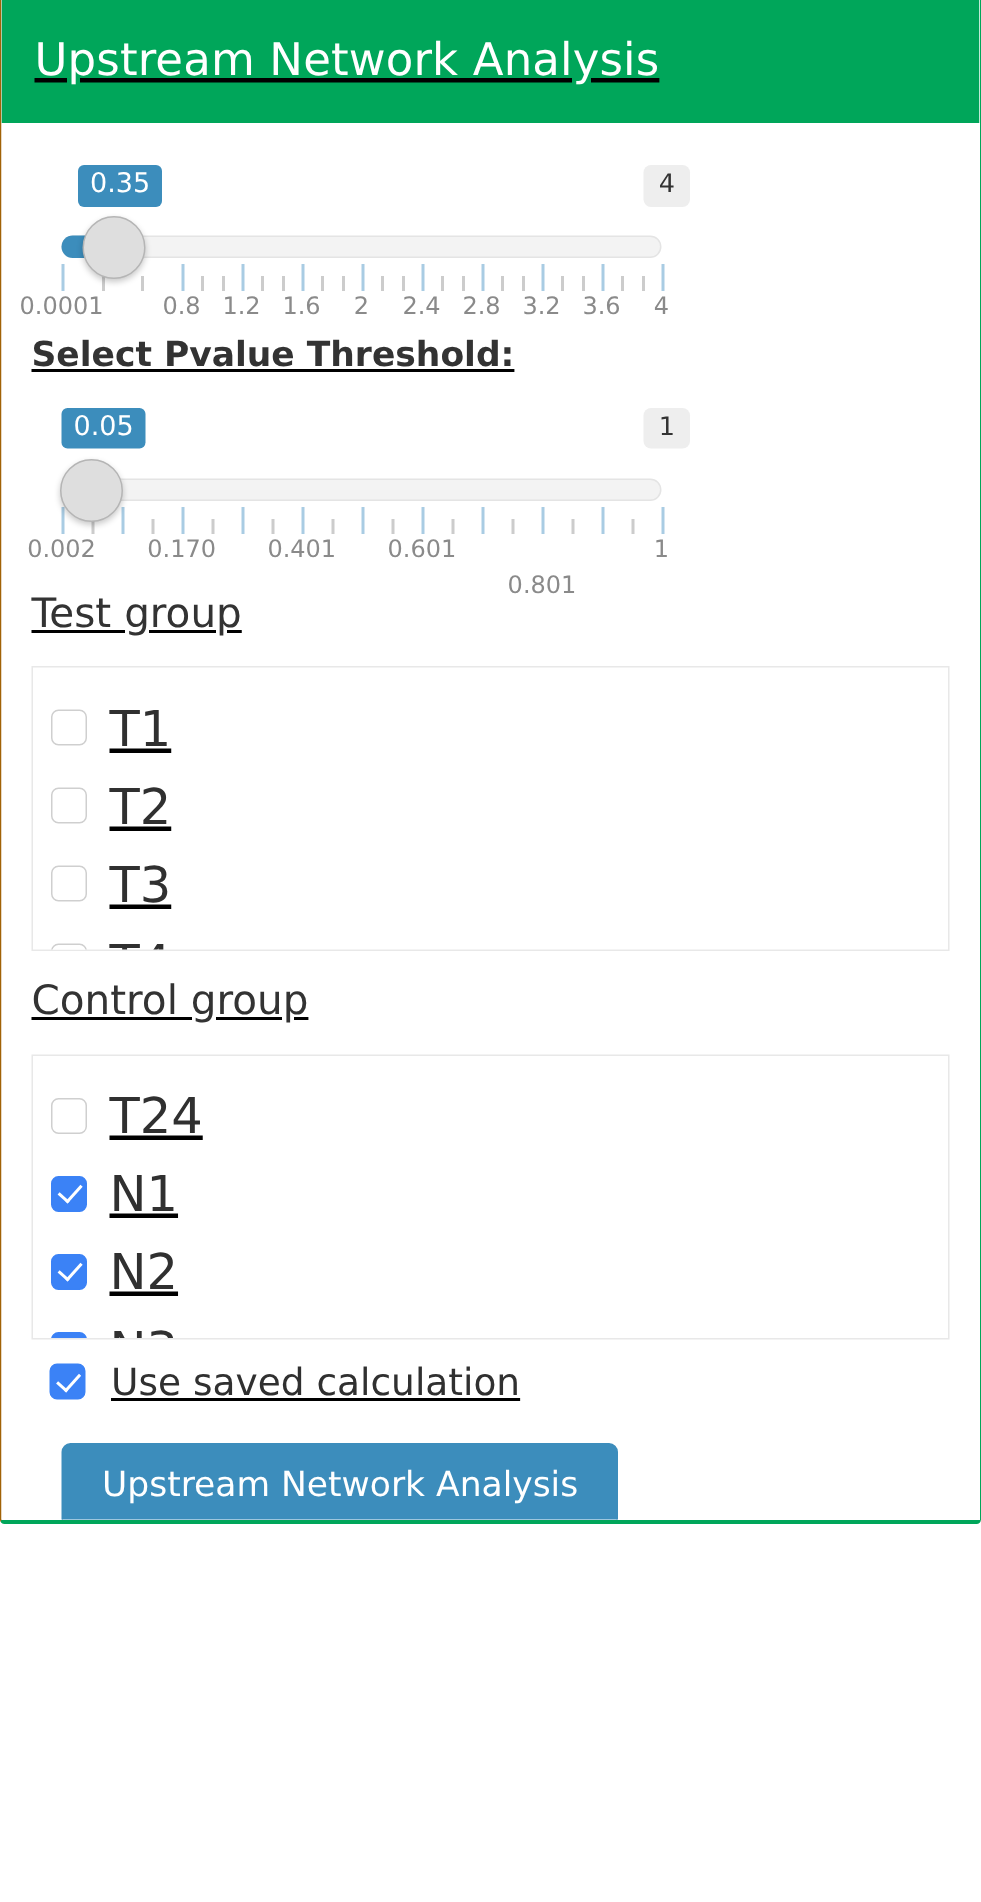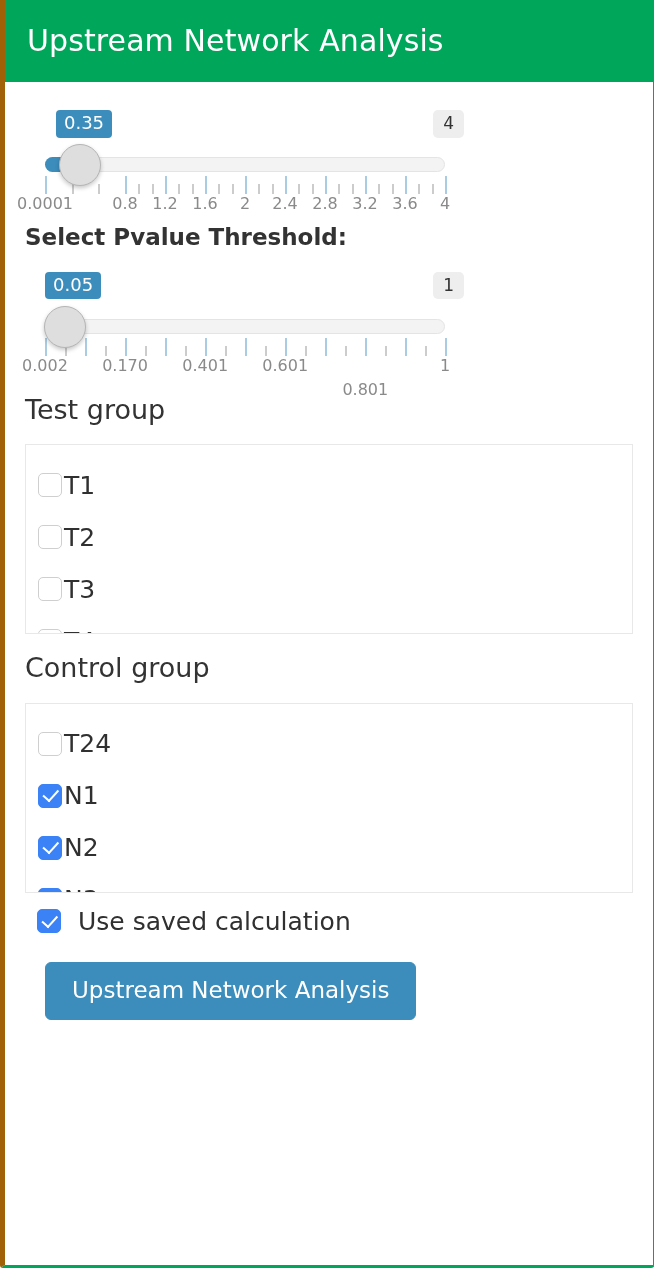--- a/index.html
+++ b/index.html
@@ -14,13 +14,14 @@
   .app-box {
     position: relative;
     width: 654px;
-    height: 1268px;
+    height: 1016px;
     background: #ffffff;
     border-bottom: 3px solid #00a65a;
-    border-left: 5px solid #a16207;
+    border-left: 1px solid #a16207;
     border-right: 1px solid #00a65a;
     border-radius: 0 0 3px 3px;
     overflow: hidden;
+    text-decoration: underline;
   }
 
   

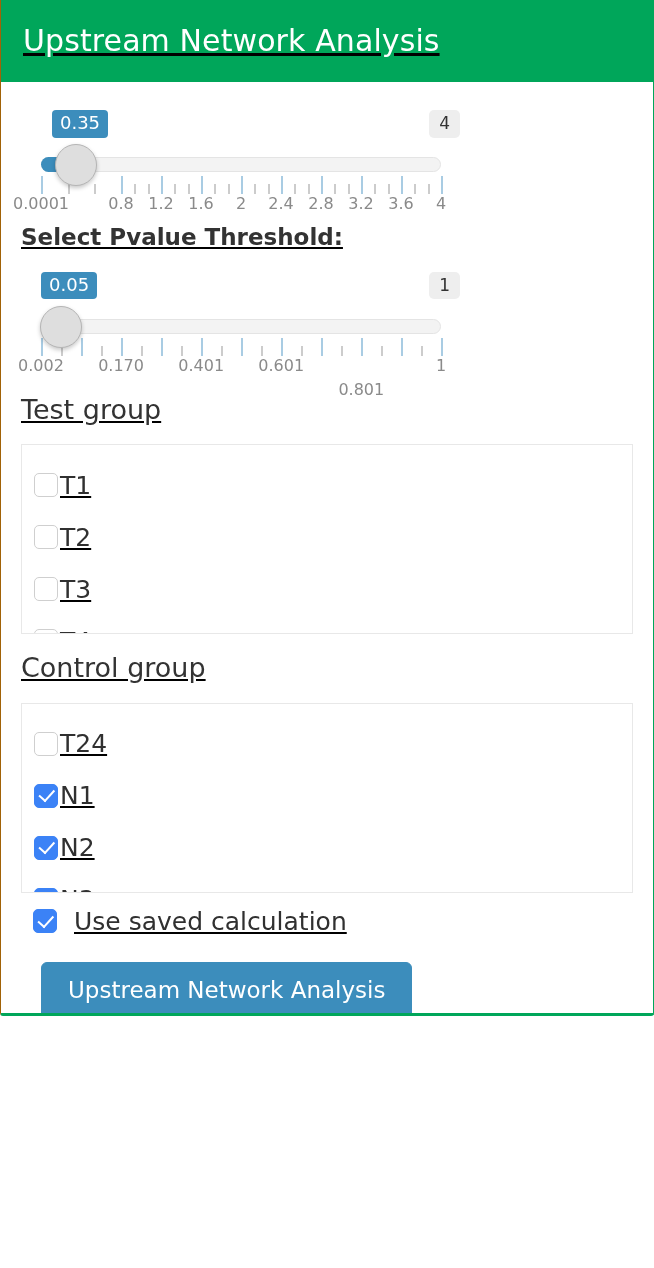--- a/index.html
+++ b/index.html
@@ -203,9 +203,9 @@
   }
 
   .check-label {
-    font-size: 25px;
+    font-size: 33px;
     color: #303030;
-    margin-left: 2px;
+    margin-left: 15px;
     line-height: 1;
   }
 

